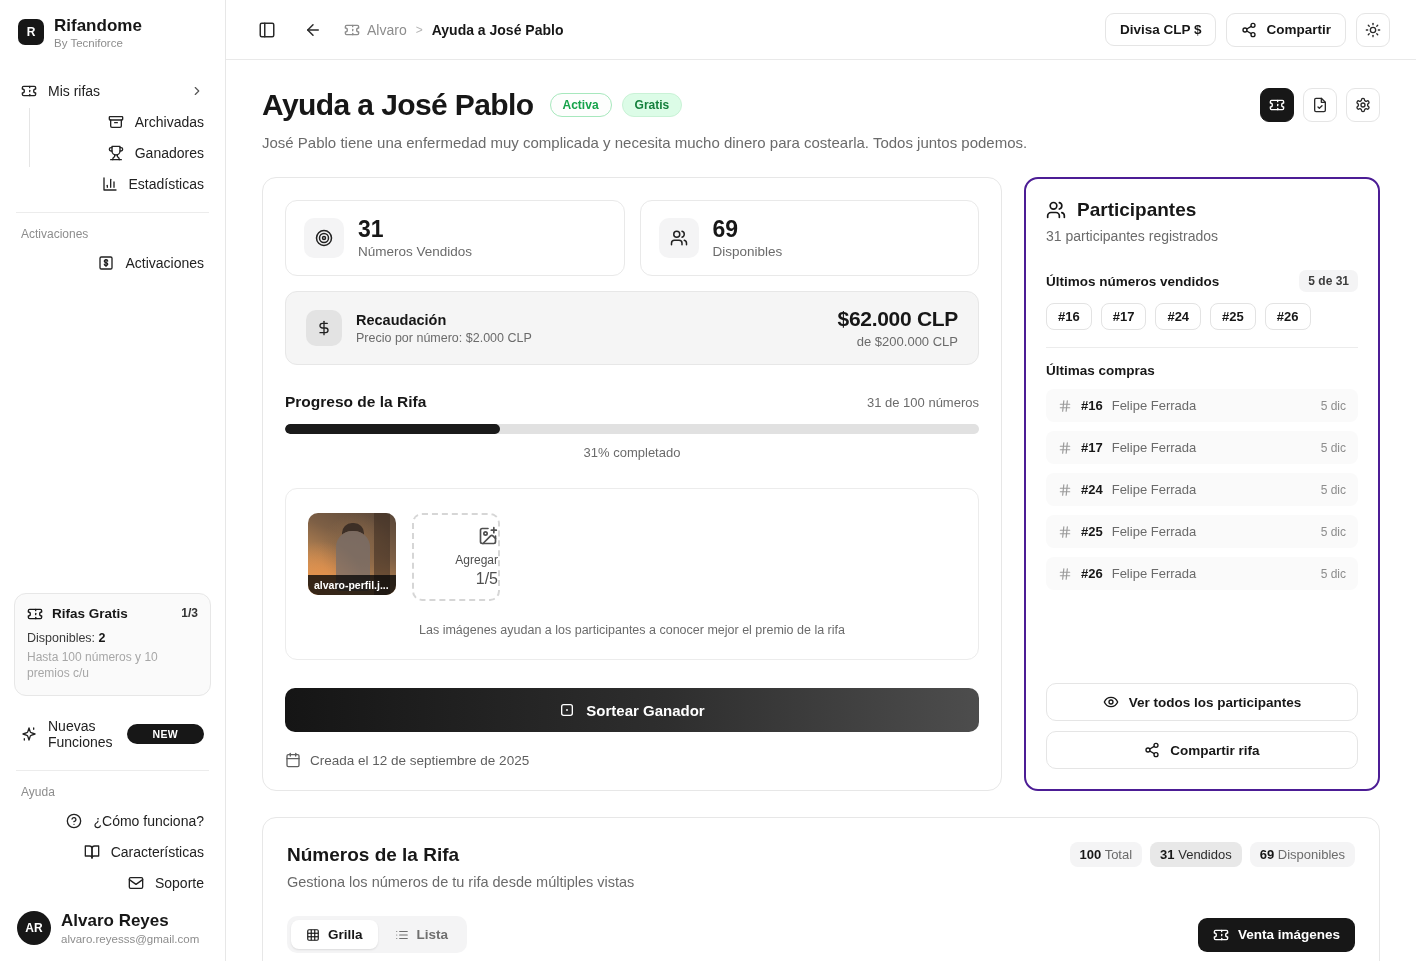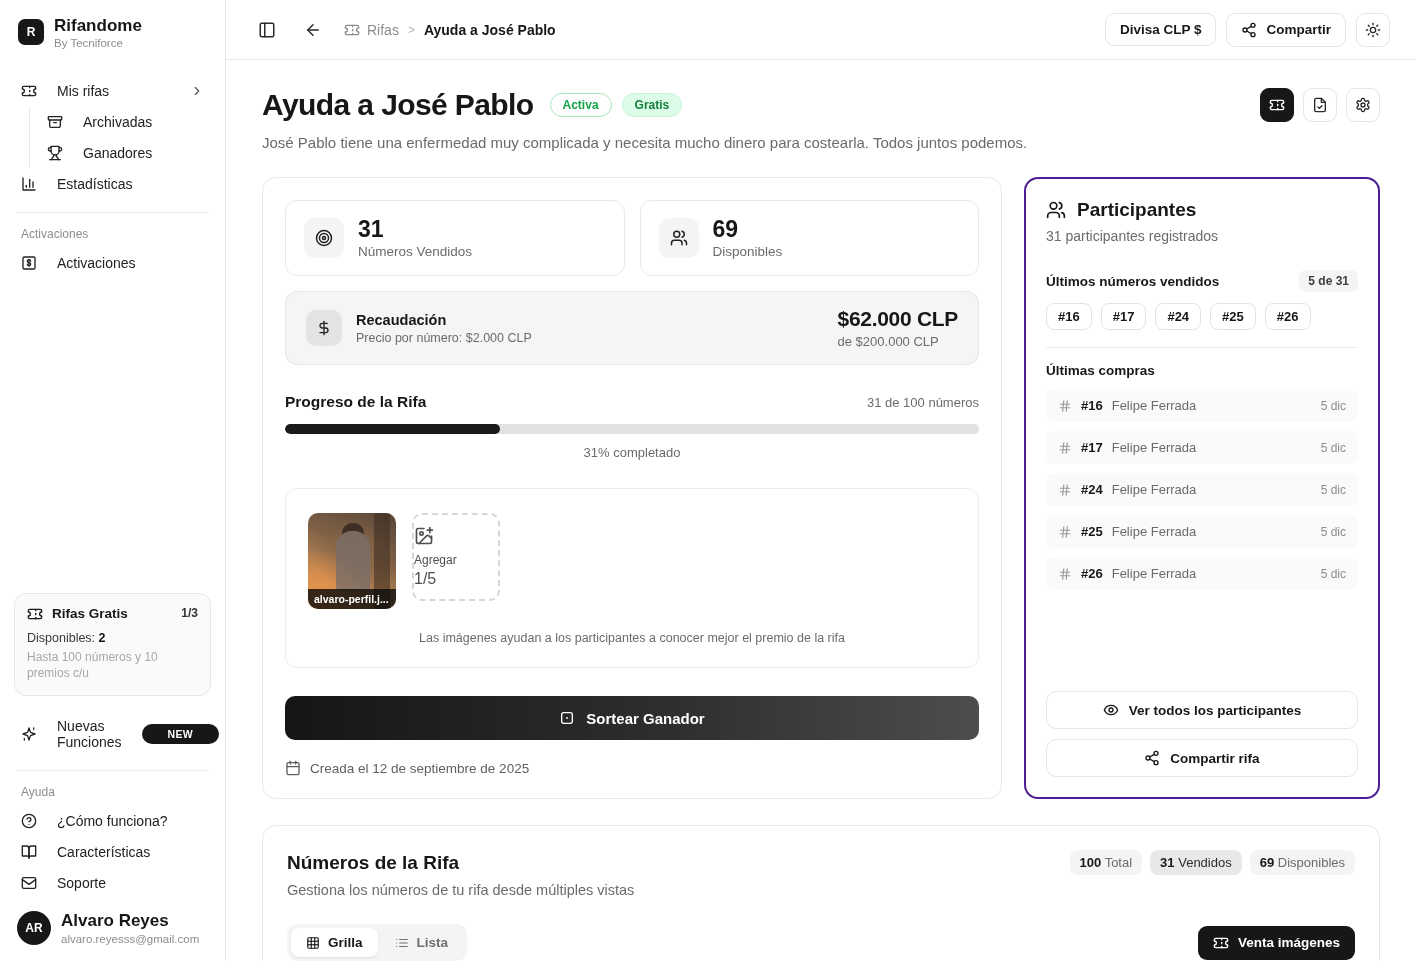--- a/index.html
+++ b/index.html
@@ -471,7 +471,7 @@
         <svg class="ic">
             <use href="#i-ticket"></use>
           </svg>
-        <span>Rifas</span>
+        <span>Alvaro</span>
       </span>
       <span class="crumb-sep">&gt;</span>
       <span class="crumb-cur">Ayuda a José Pablo</span>

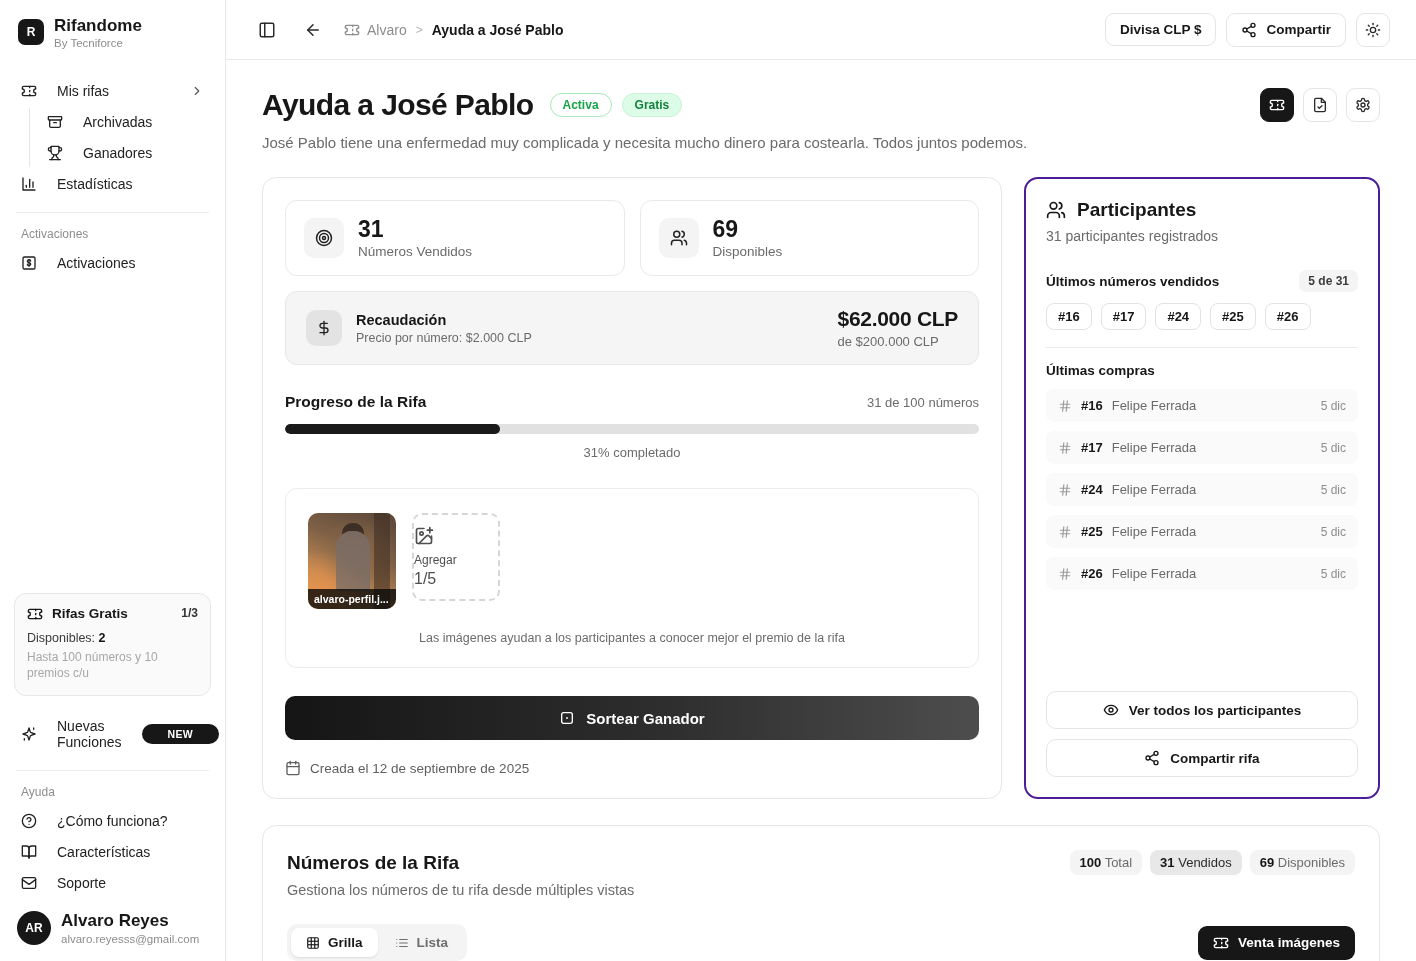--- a/index.html
+++ b/index.html
@@ -24,8 +24,8 @@
   .brand-name { font-size: 17px; font-weight: 700; line-height: 1.15; }
   .brand-tag { font-size: 11.5px; color: #8d8d8d; margin-top: 1px; }
   .nav { margin-top: 28px; display: flex; flex-direction: column; gap: 3px; }
-  .nav-item { display: flex; align-items: center; gap: 20px; padding: 6px 8px;
-    border-radius: 8px; font-size: 14px; cursor: pointer; color: #222; }
+  .nav-item { display: flex; align-items: center; gap: 11px; padding: 6px 8px;
+    border-radius: 8px; font-size: 14px; cursor: pointer; color: #222; justify-content: flex-end; }
   .nav-sub { margin-left: 16px; border-left: 1px solid #e5e5e5; padding-left: 9px;
     display: flex; flex-direction: column; gap: 3px; }
   .chev-right { margin-left: auto; color: #555; }

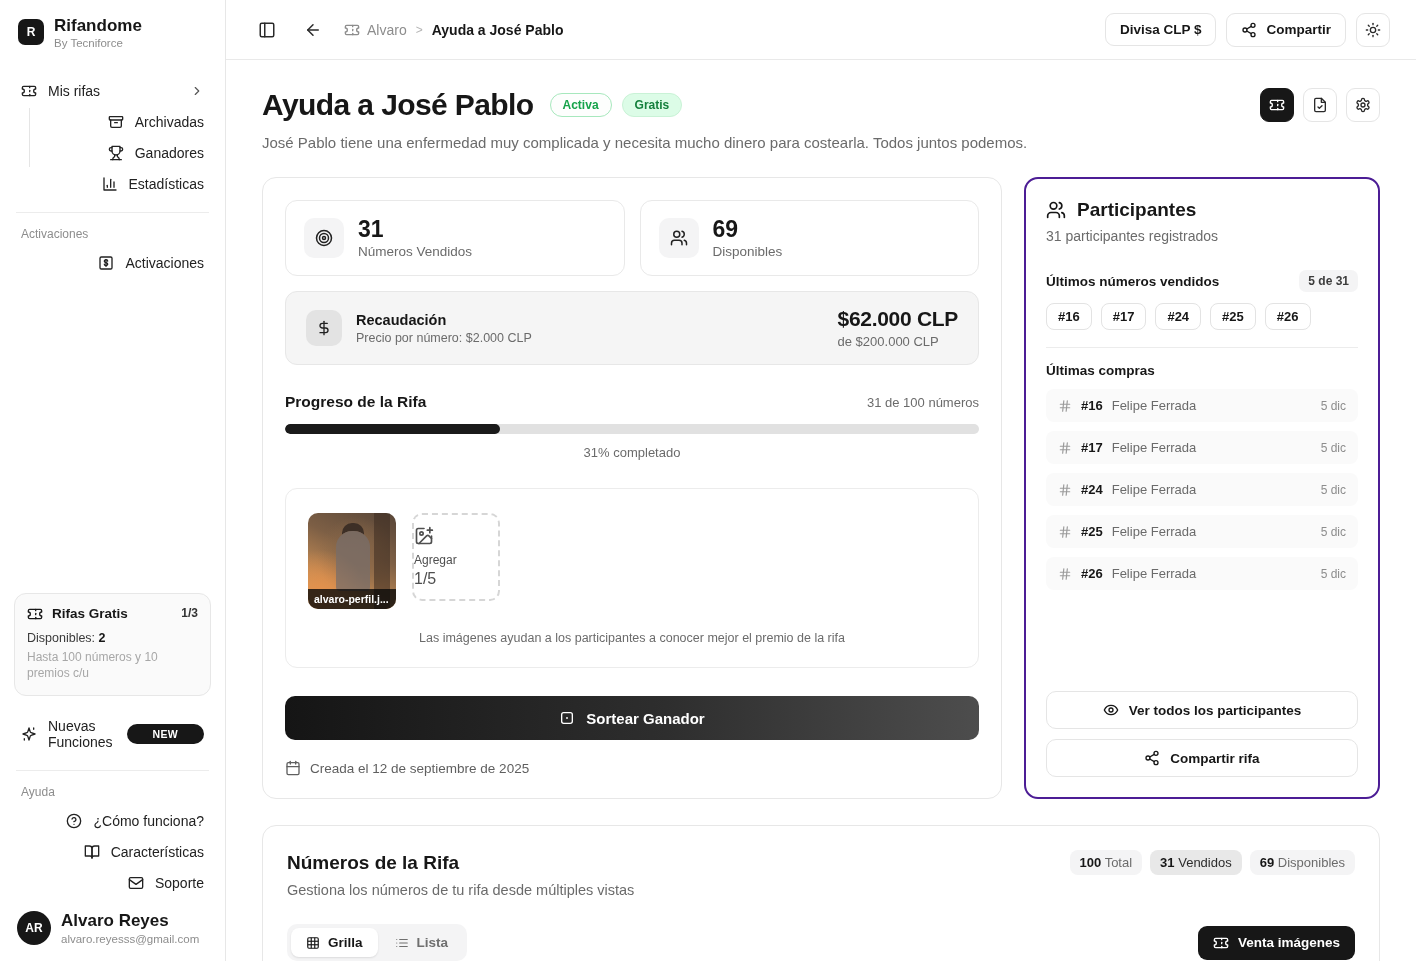--- a/index.html
+++ b/index.html
@@ -92,7 +92,7 @@
   .rev-texts { margin-left: 14px; }
   .rev-title { font-size: 14.5px; font-weight: 700; }
   .rev-sub { font-size: 12.5px; color: #6b6b6b; margin-top: 3px; }
-  .rev-right { margin-left: auto; text-align: left; }
+  .rev-right { margin-left: auto; text-align: right; }
   .rev-amount { font-size: 21px; font-weight: 800; letter-spacing: -0.3px; }
   .rev-of { font-size: 13px; color: #6b6b6b; margin-top: 3px; }
 

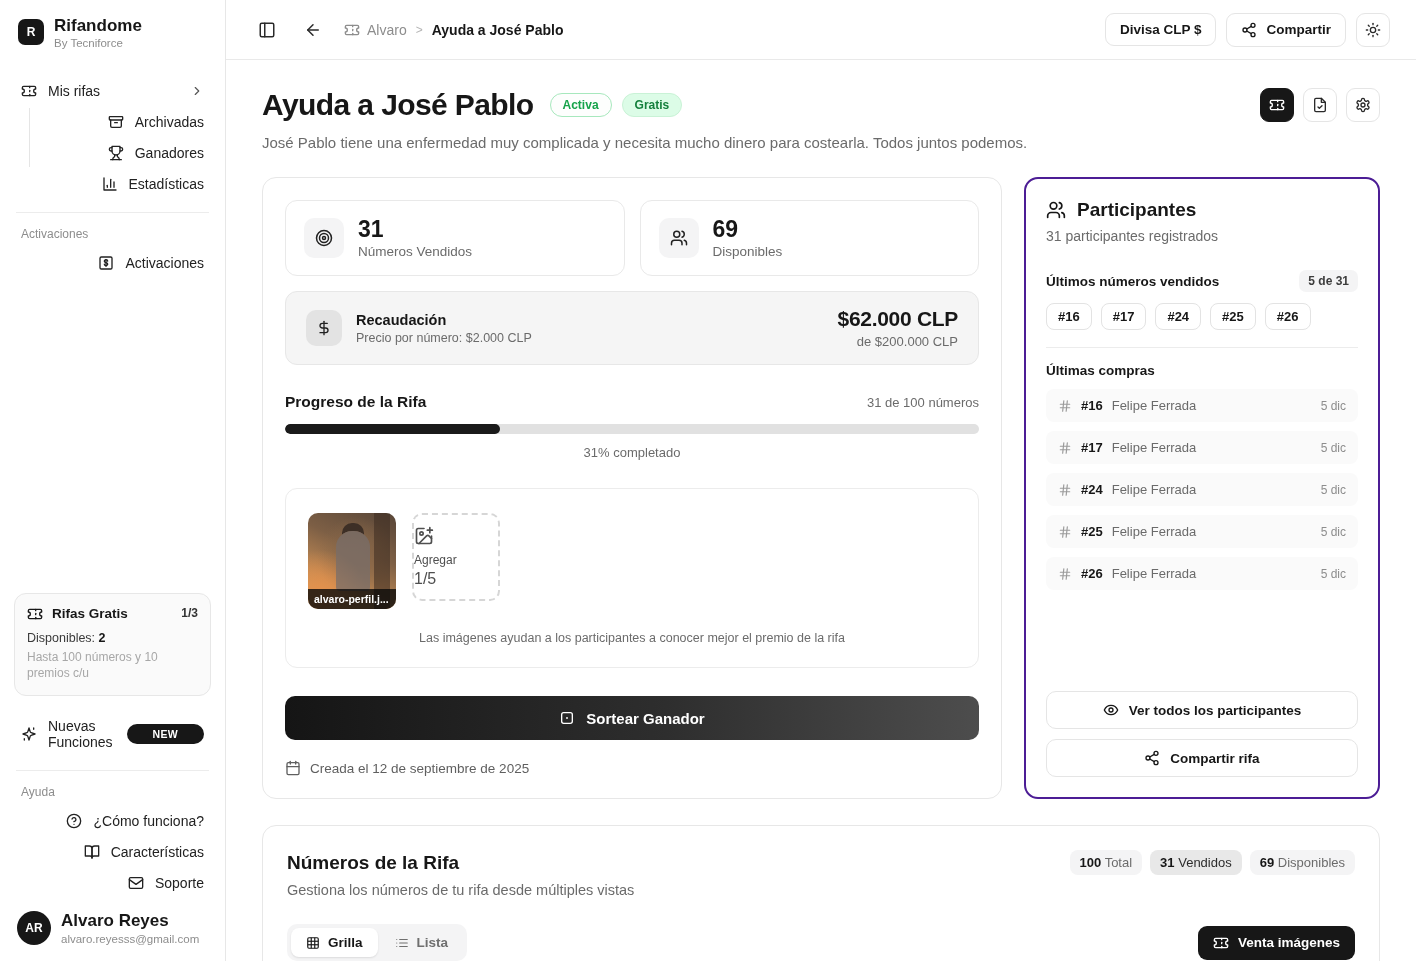--- a/index.html
+++ b/index.html
@@ -118,7 +118,7 @@
   .thumb-name { position: absolute; left: 0; right: 0; bottom: 0; z-index: 2; background: rgba(10,10,10,.8);
     color: #fff; font-size: 10.5px; font-weight: 700; padding: 4px 6px; white-space: nowrap; overflow: hidden; }
   .add-box { width: 88px; height: 88px; border: 2px dashed #d6d6d6; border-radius: 10px;
-    display: flex; flex-direction: column; align-items: flex-start; justify-content: center; gap: 3px;
+    display: flex; flex-direction: column; align-items: flex-end; justify-content: center; gap: 3px;
     color: #4f4f4f; cursor: pointer; }
   .add-label { font-size: 12px; color: #4f4f4f; margin-top: 4px; }
   .add-count { font-size: 16px; color: #4f4f4f; }

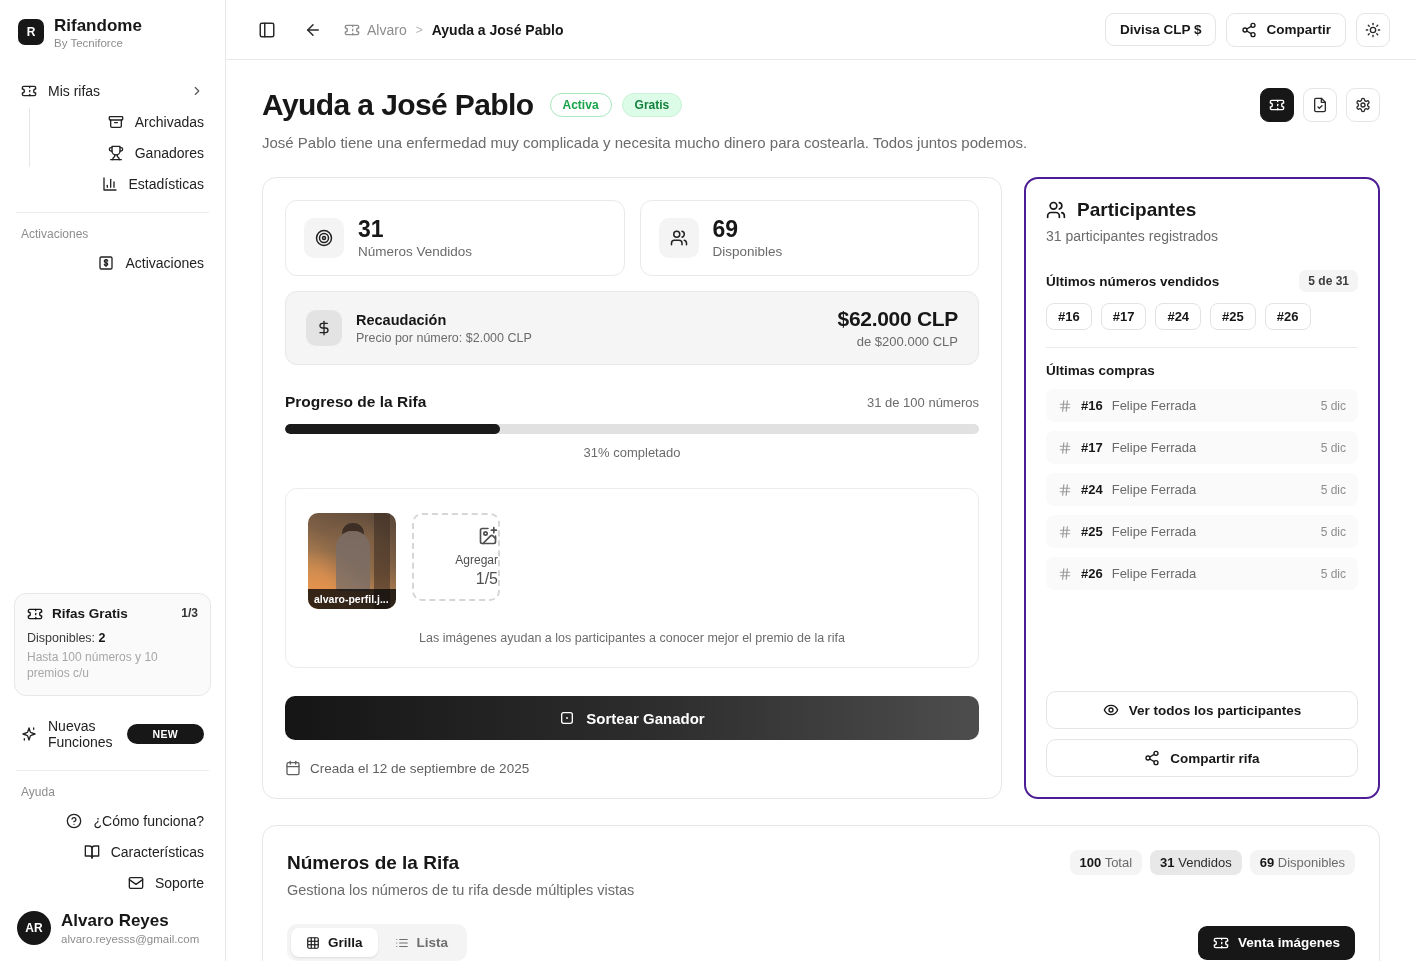--- a/index.html
+++ b/index.html
@@ -106,7 +106,7 @@
 
   .img-card { margin-top: 28px; border: 1px solid #ececec; border-radius: 12px; padding: 24px 22px 22px; }
   .thumbs { display: flex; gap: 16px; }
-  .thumb { width: 88px; height: 96px; border-radius: 10px; position: relative; overflow: hidden;
+  .thumb { width: 88px; height: 82px; border-radius: 10px; position: relative; overflow: hidden;
     cursor: pointer; background:
       radial-gradient(circle at 14% 88%, #e8914a 0%, rgba(232,145,74,0) 42%),
       radial-gradient(circle at 55% 45%, #8a6848 0%, rgba(138,104,72,0) 55%),

